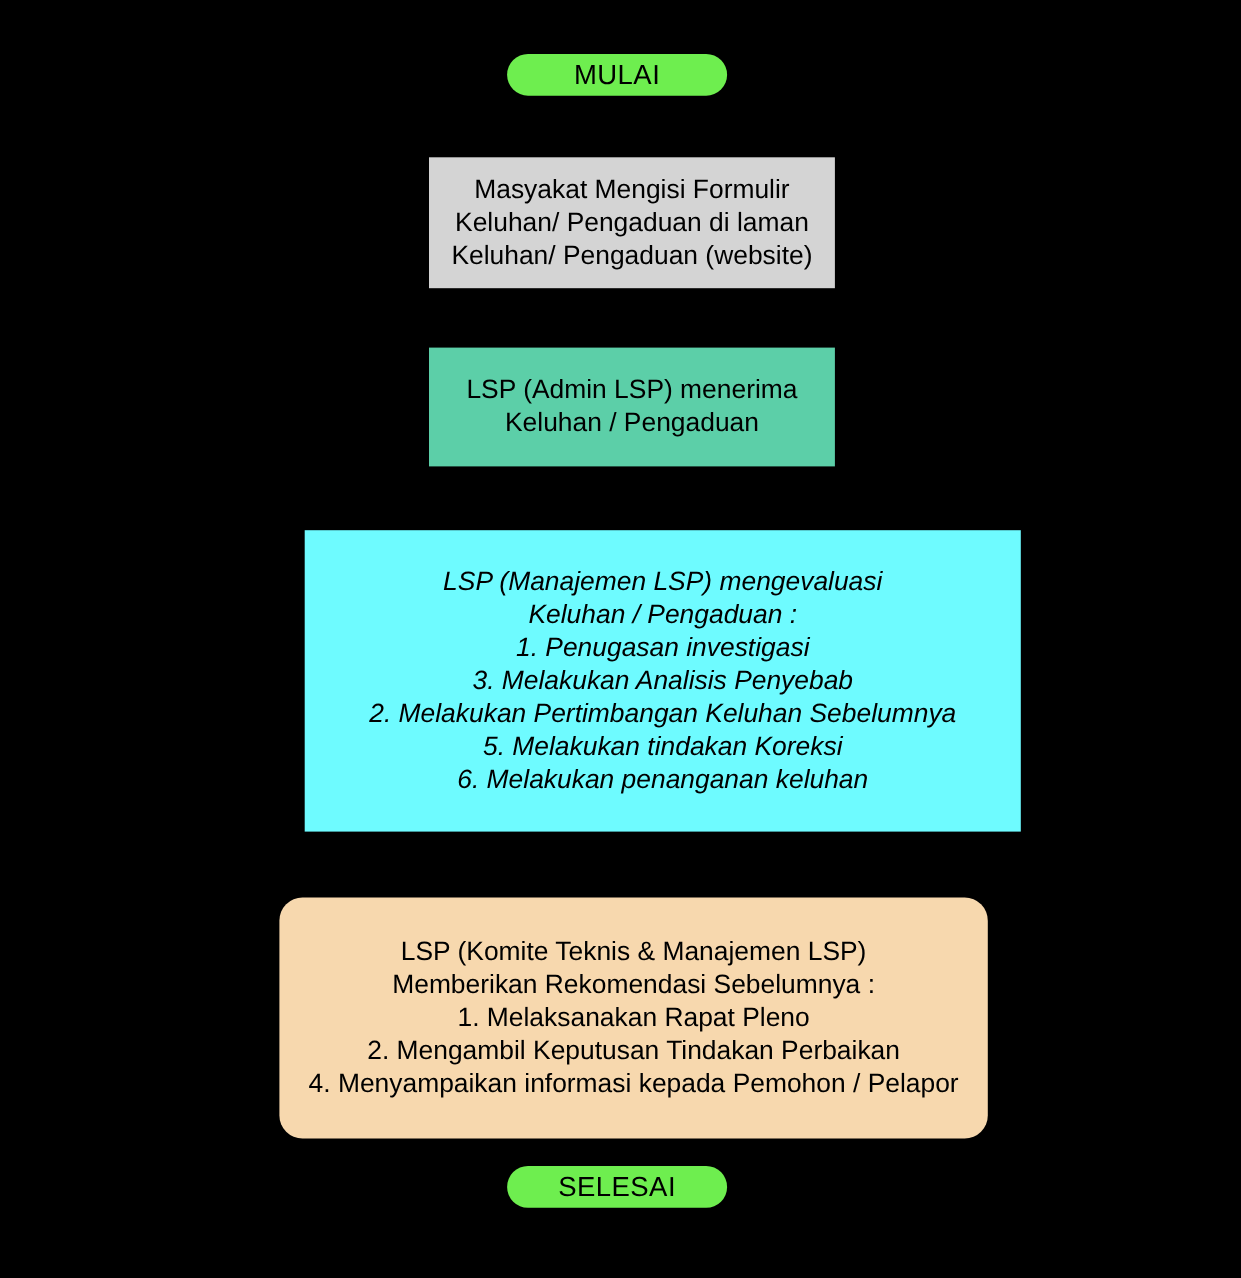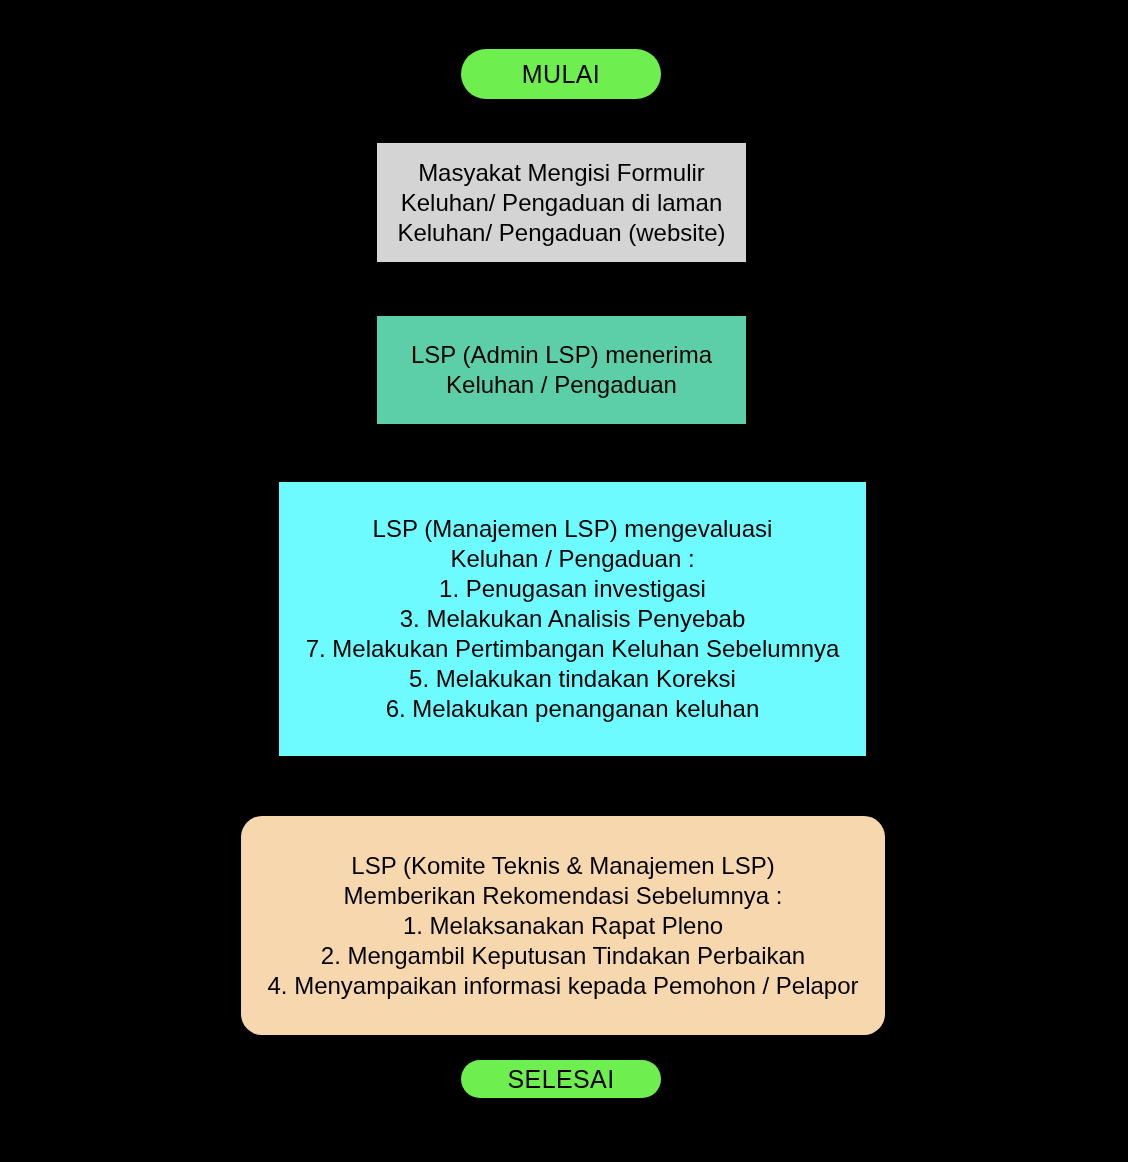--- a/index.html
+++ b/index.html
@@ -107,7 +107,7 @@
     <span class="dot bot"></span>
   </div>
 
-  <div class="terminator" style="left:461px; top:49px; width:200px; height:50px;">
+  <div class="terminator" style="left:461px; top:49px; width:200px; height:38px;">
     <span>MULAI</span>
   </div>
 

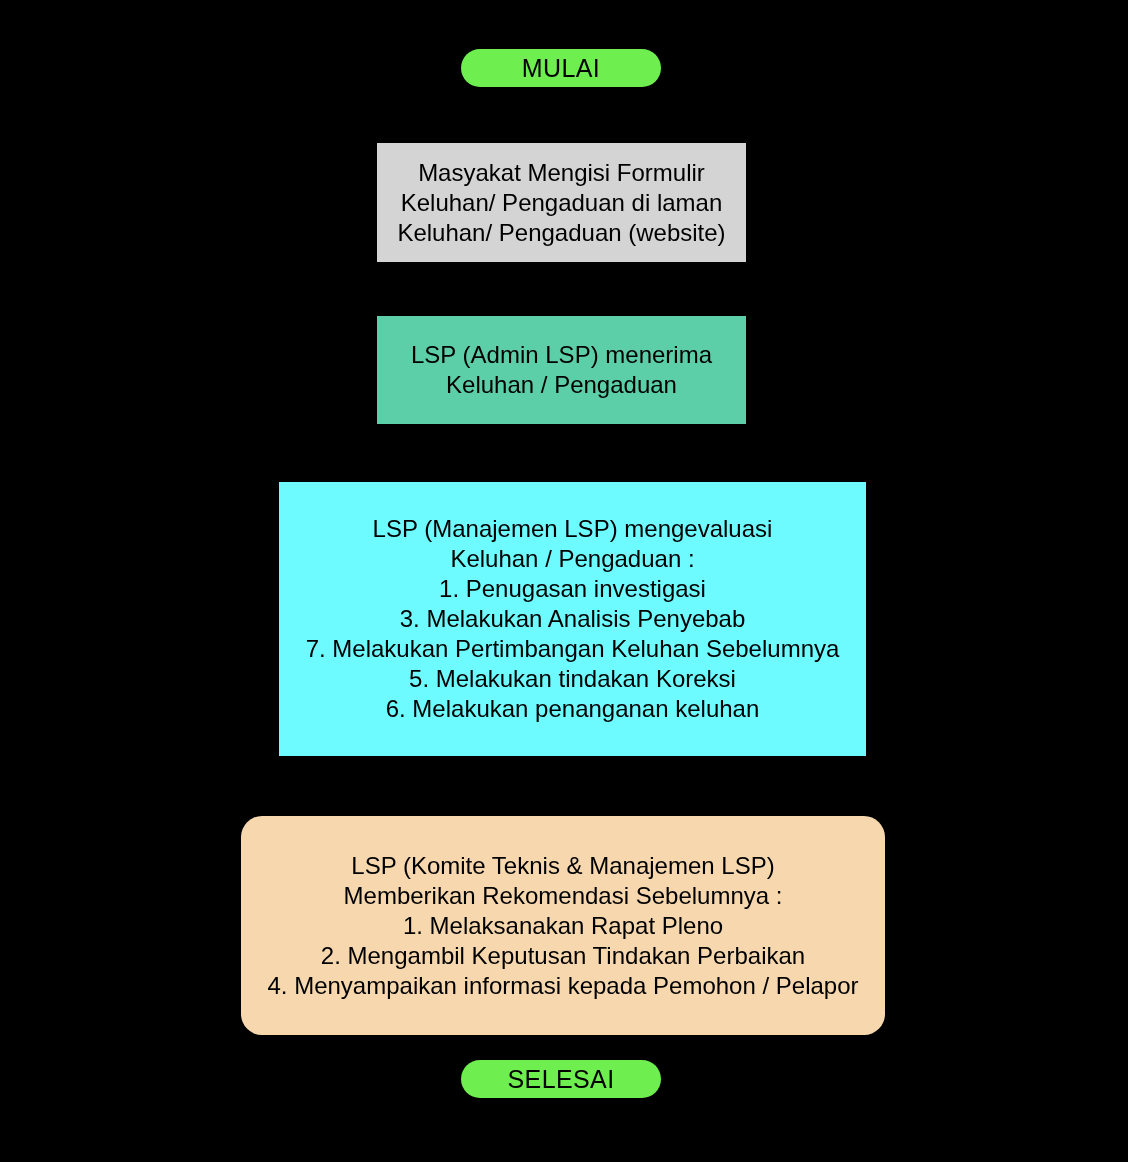--- a/index.html
+++ b/index.html
@@ -66,6 +66,7 @@
     line-height: 30px;
     text-align: center;
     padding: 6px 10px;
+    margin-left: 13px;
   }
   .node .line {
     display: block;

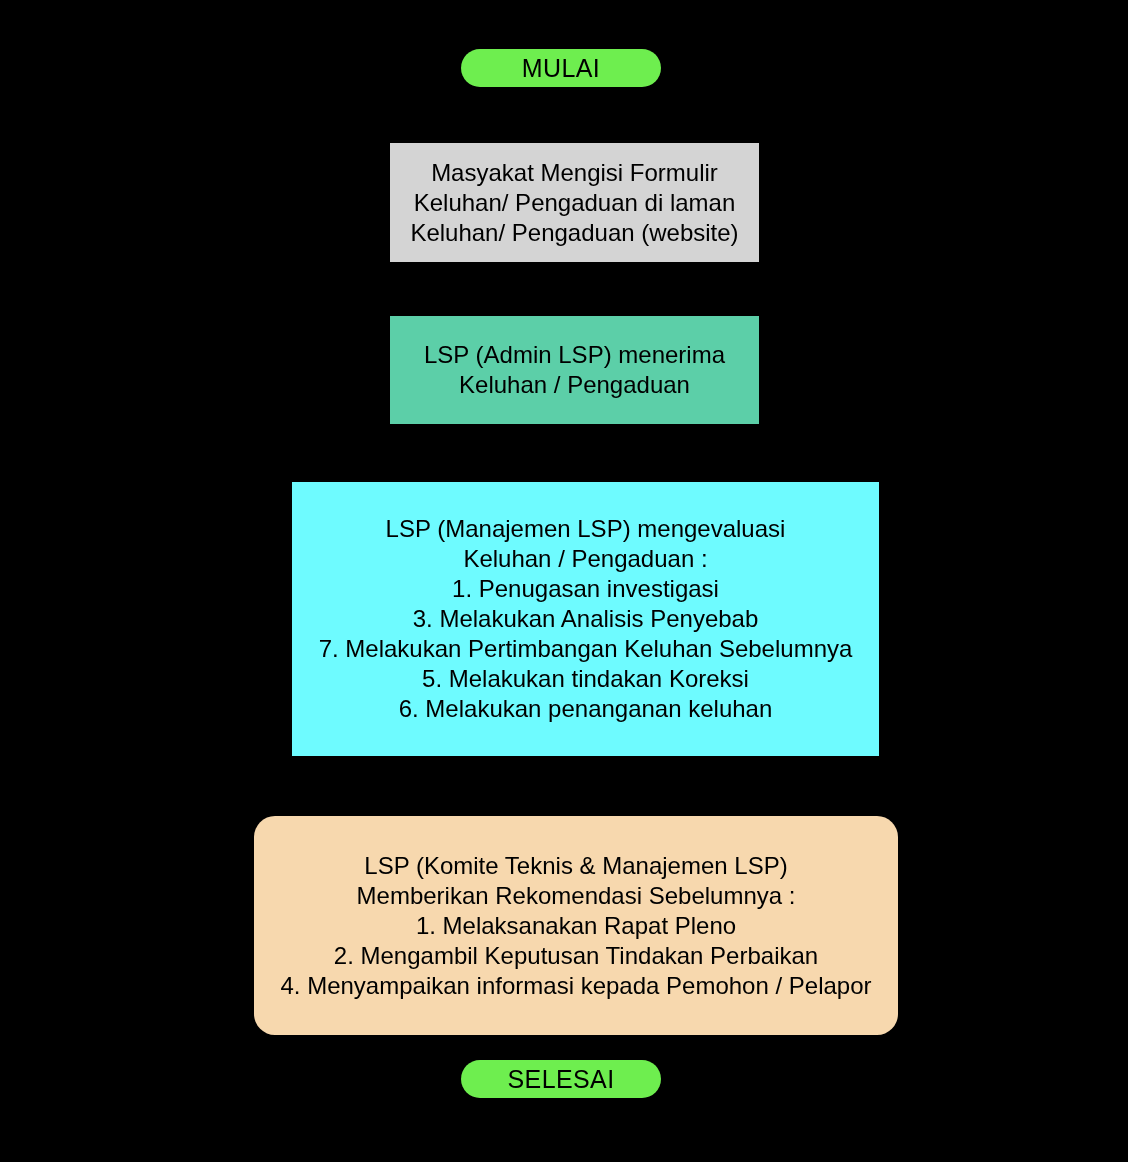--- a/index.html
+++ b/index.html
@@ -123,7 +123,7 @@
     <span class="line">Keluhan / Pengaduan</span>
   </div>
 
-  <div class="node cyan" style="left:279px; top:482px; width:587px; height:274px;">
+  <div class="node cyan" style="left:264px; top:482px; width:651px; height:274px;font-style:italic;">
     <span class="line">LSP (Manajemen LSP) mengevaluasi</span>
     <span class="line">Keluhan / Pengaduan :</span>
     <span class="line">1. Penugasan investigasi</span>

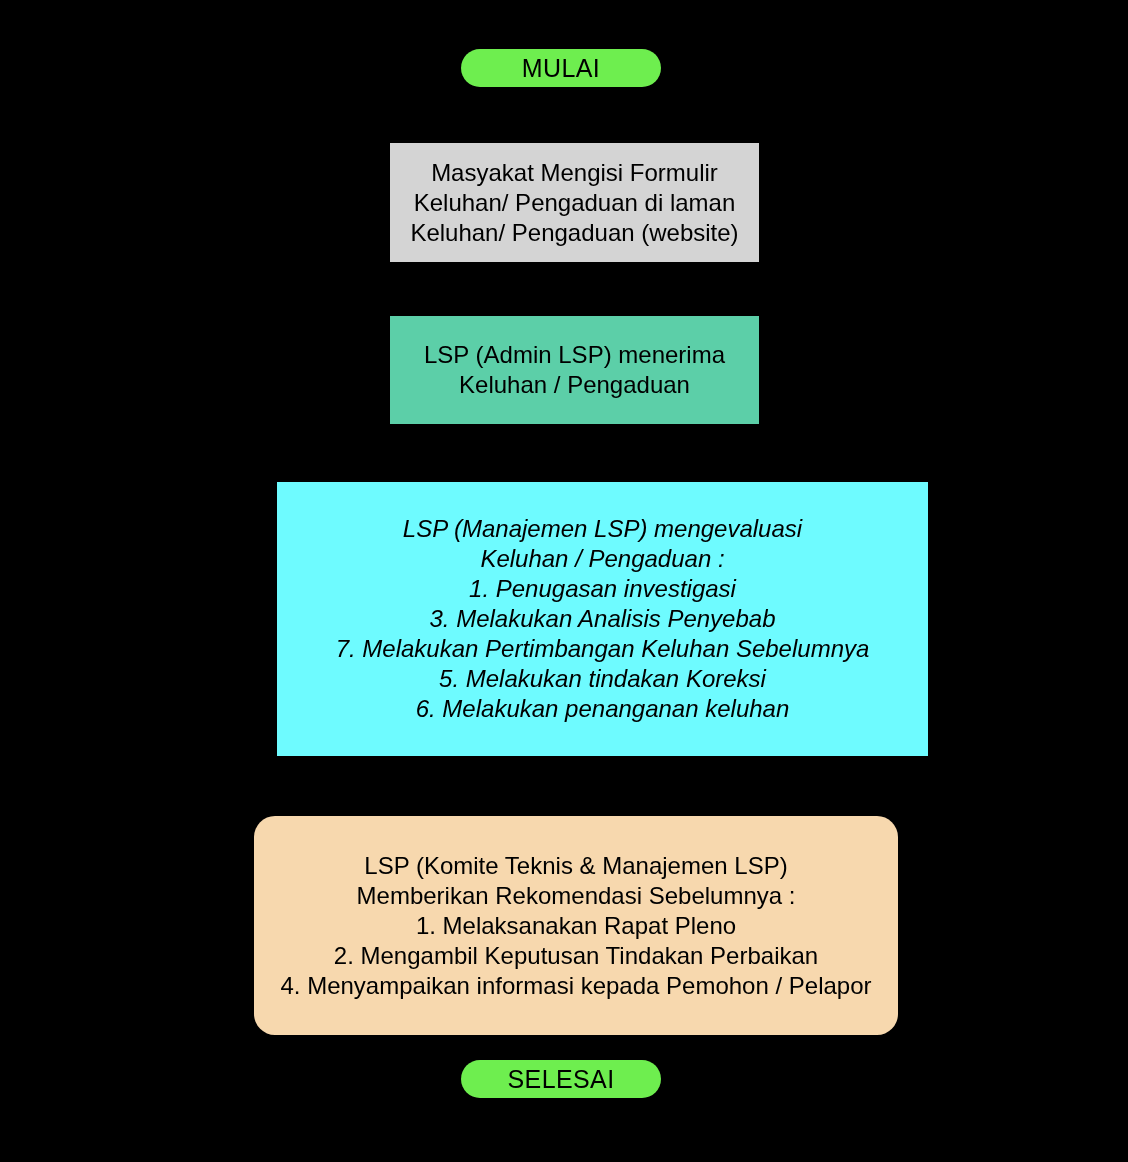--- a/index.html
+++ b/index.html
@@ -128,7 +128,7 @@
     <span class="line">Keluhan / Pengaduan :</span>
     <span class="line">1. Penugasan investigasi</span>
     <span class="line">3. Melakukan Analisis Penyebab</span>
-    <span class="line">7. Melakukan Pertimbangan Keluhan Sebelumnya</span>
+    <span class="line">2. Melakukan Pertimbangan Keluhan Sebelumnya</span>
     <span class="line">5. Melakukan tindakan Koreksi</span>
     <span class="line">6. Melakukan penanganan keluhan</span>
   </div>

